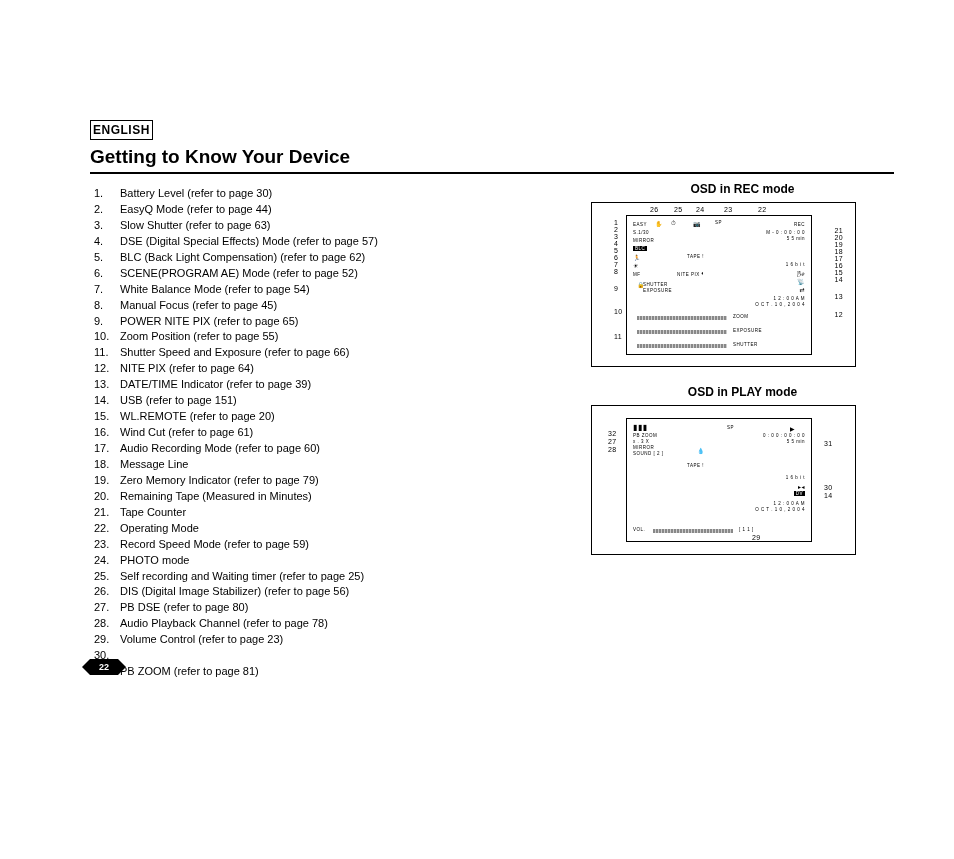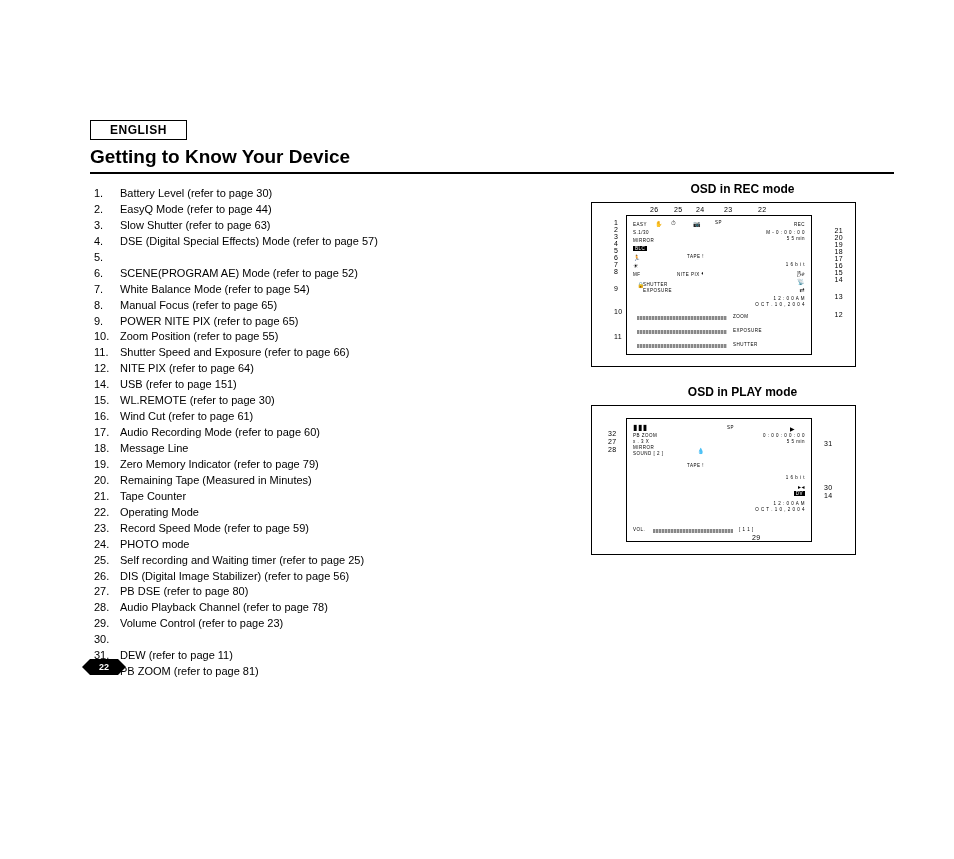--- a/index.html
+++ b/index.html
@@ -20,7 +20,7 @@
   .lang-tag {
     display: inline-block;
     border: 1.5px solid #000;
-    padding: 2px 19px;
+    padding: 2px 2px;
     font-size: 12px;
     font-weight: bold;
     letter-spacing: 0.5px;

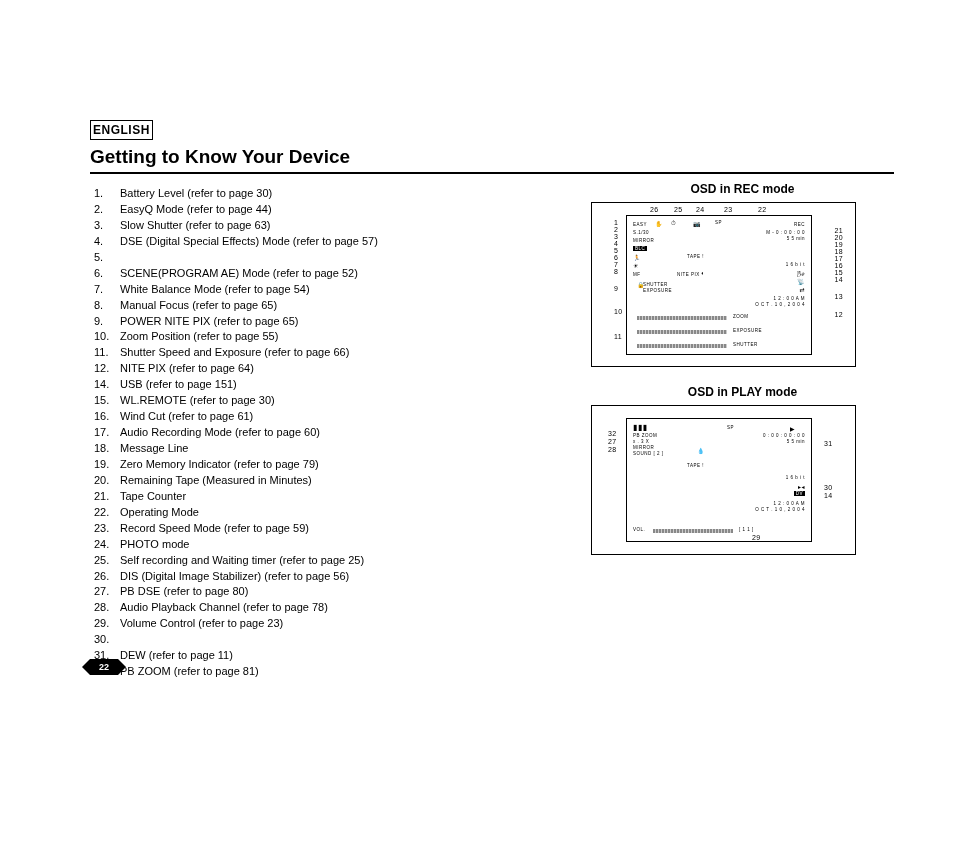--- a/index.html
+++ b/index.html
@@ -165,6 +165,7 @@
           </li>
           <li>
             <span class="num">5.</span>
+            <span>BLC (Back Light Compensation) (refer to page 62)</span>
           </li>
           <li>
             <span class="num">6.</span>

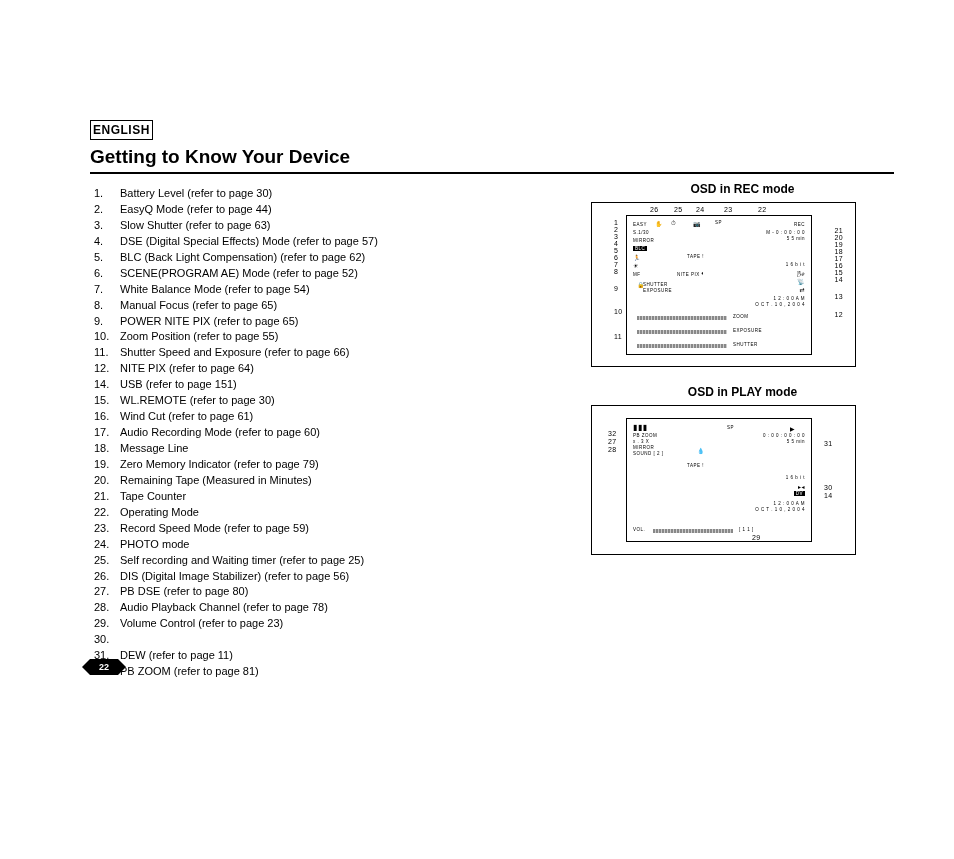--- a/index.html
+++ b/index.html
@@ -177,7 +177,7 @@
           </li>
           <li>
             <span class="num">8.</span>
-            <span>Manual Focus (refer to page 65)</span>
+            <span>Manual Focus (refer to page 45)</span>
           </li>
           <li>
             <span class="num">9.</span>

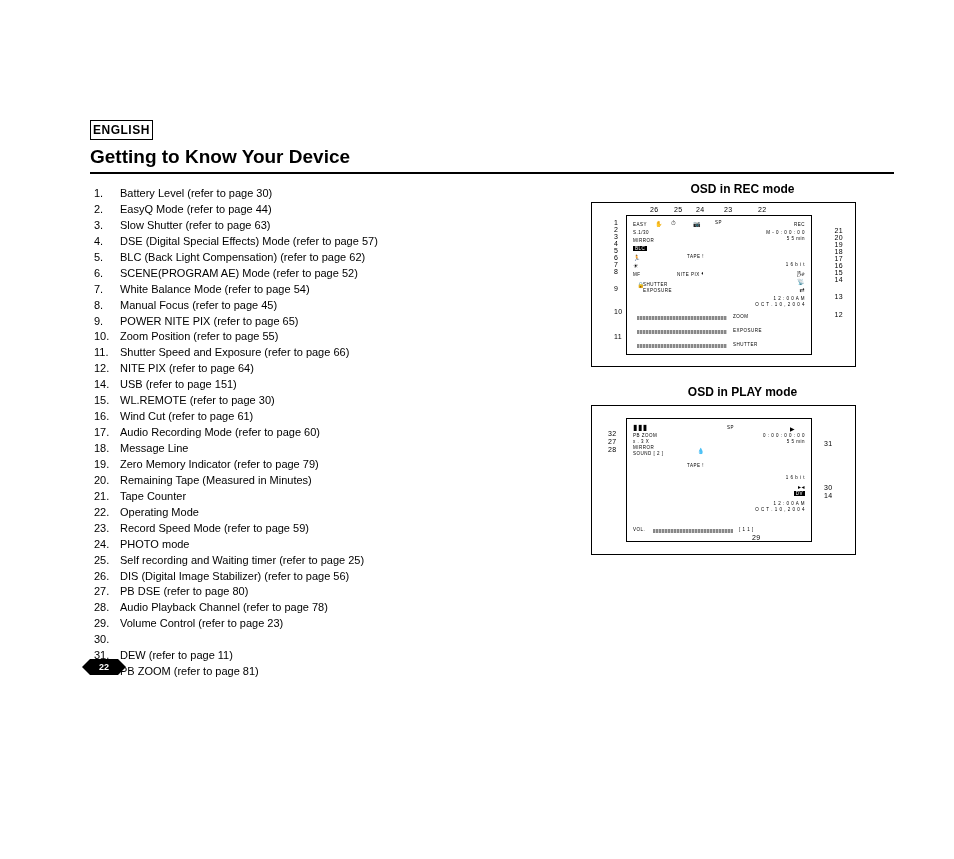--- a/index.html
+++ b/index.html
@@ -194,6 +194,10 @@
           <li>
             <span class="num">12.</span>
             <span>NITE PIX (refer to page 64)</span>
+          </li>
+          <li>
+            <span class="num">13.</span>
+            <span>DATE/TIME Indicator (refer to page 39)</span>
           </li>
           <li>
             <span class="num">14.</span>

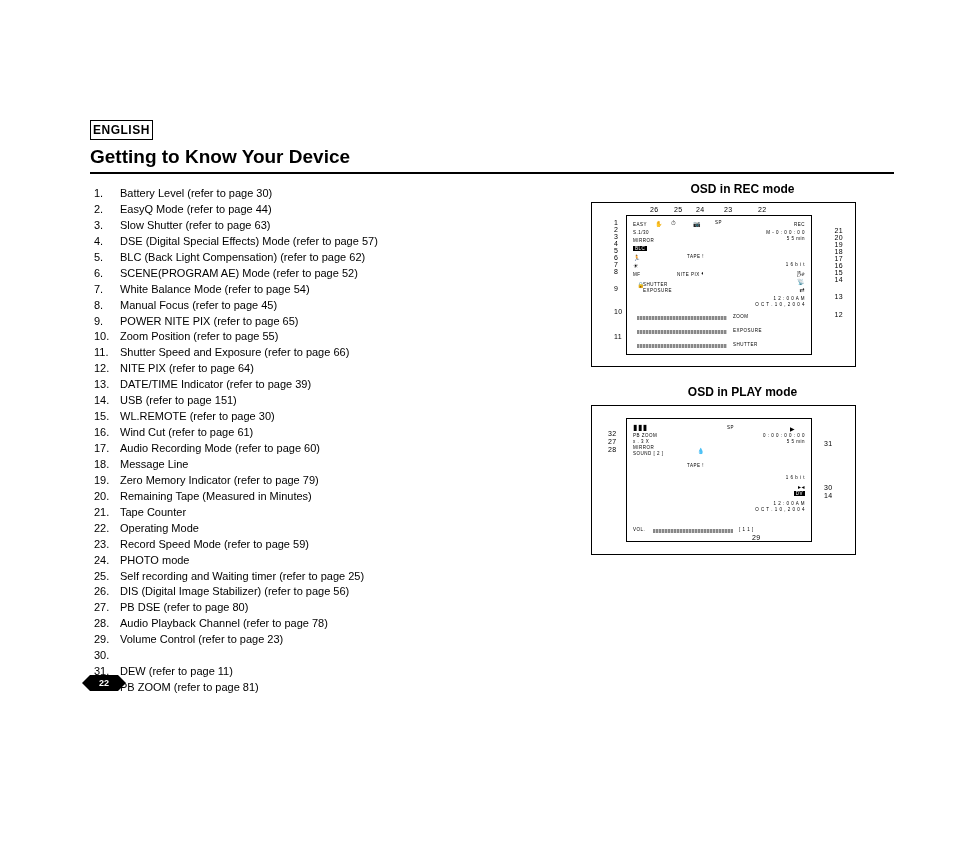--- a/index.html
+++ b/index.html
@@ -205,7 +205,7 @@
           </li>
           <li>
             <span class="num">15.</span>
-            <span>WL.REMOTE (refer to page 30)</span>
+            <span>WL.REMOTE (refer to page 20)</span>
           </li>
           <li>
             <span class="num">16.</span>

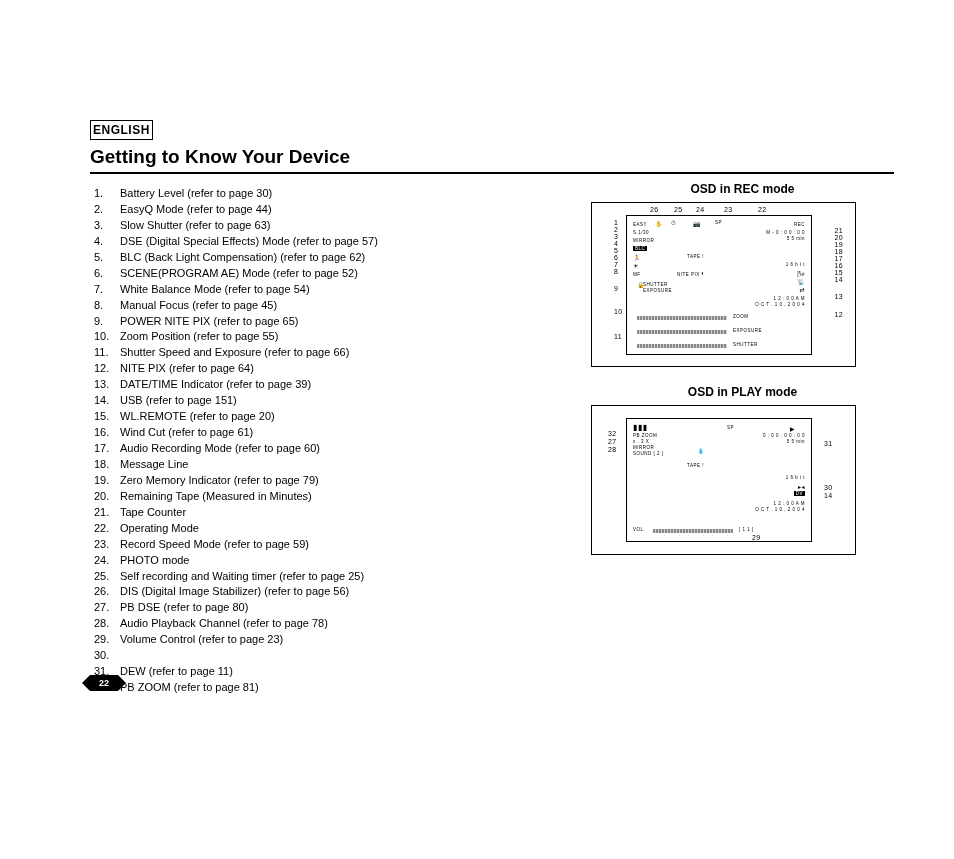--- a/index.html
+++ b/index.html
@@ -265,10 +265,6 @@
           </li>
           <li>
             <span class="num">30.</span>
-          </li>
-          <li>
-            <span class="num">31.</span>
-            <span>DEW (refer to page 11)</span>
           </li>
           <li>
             <span class="num">32.</span>

